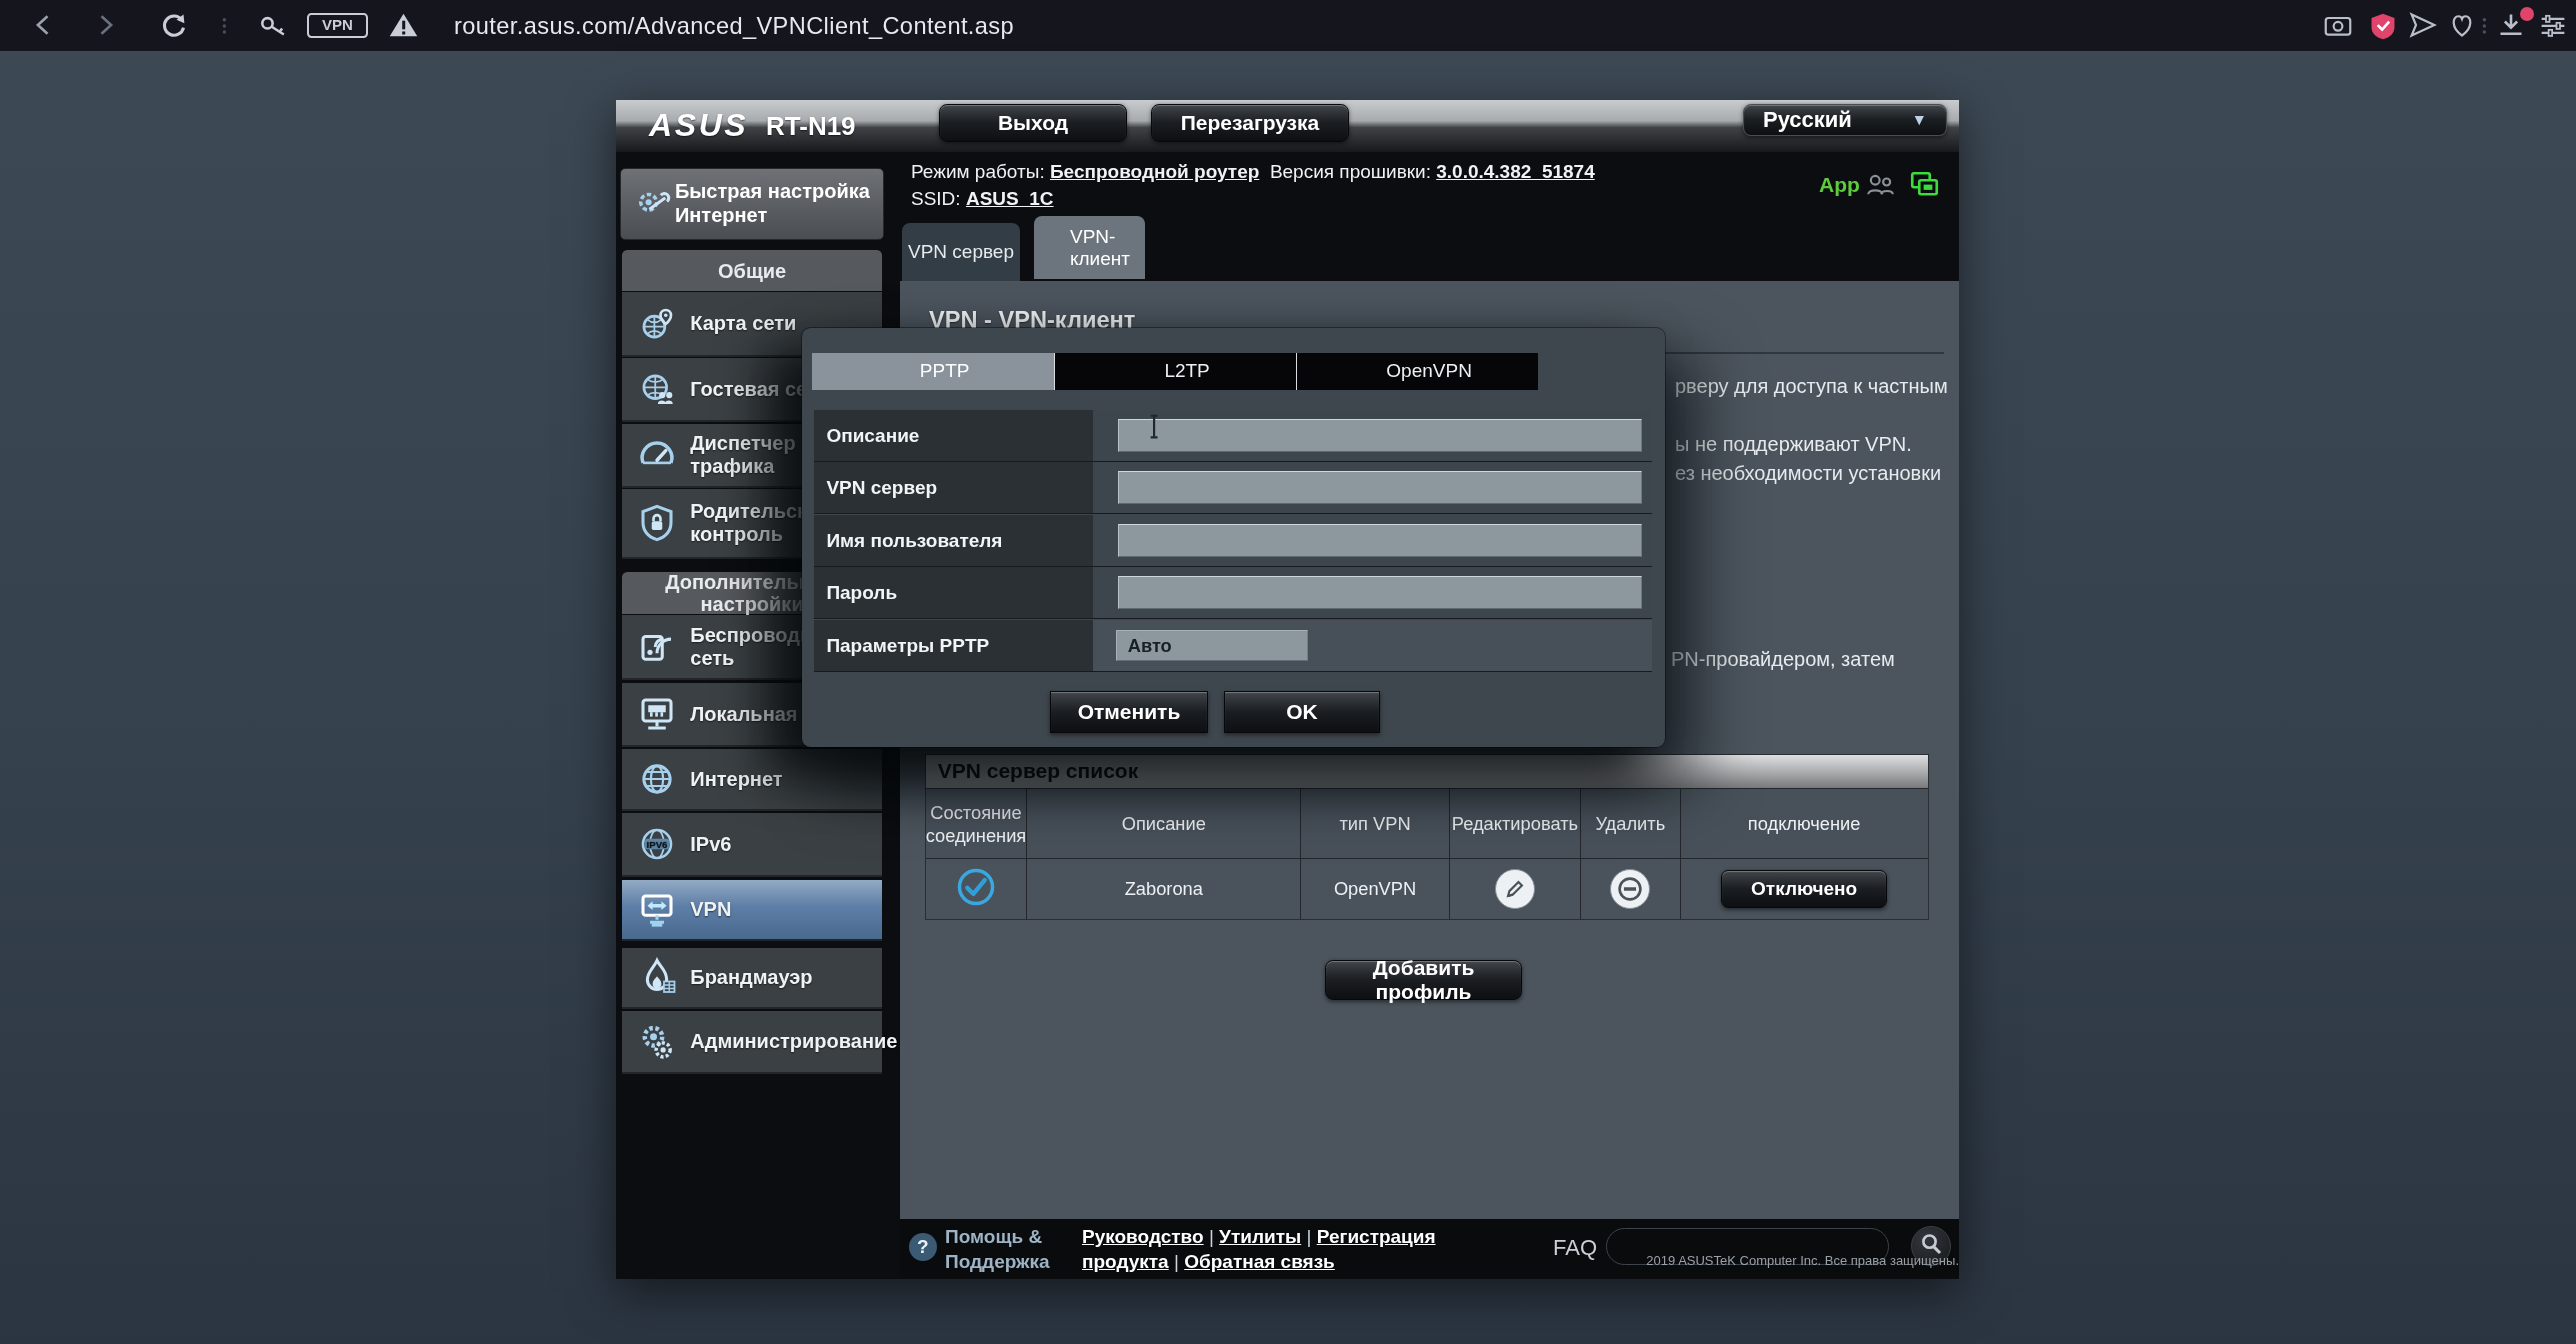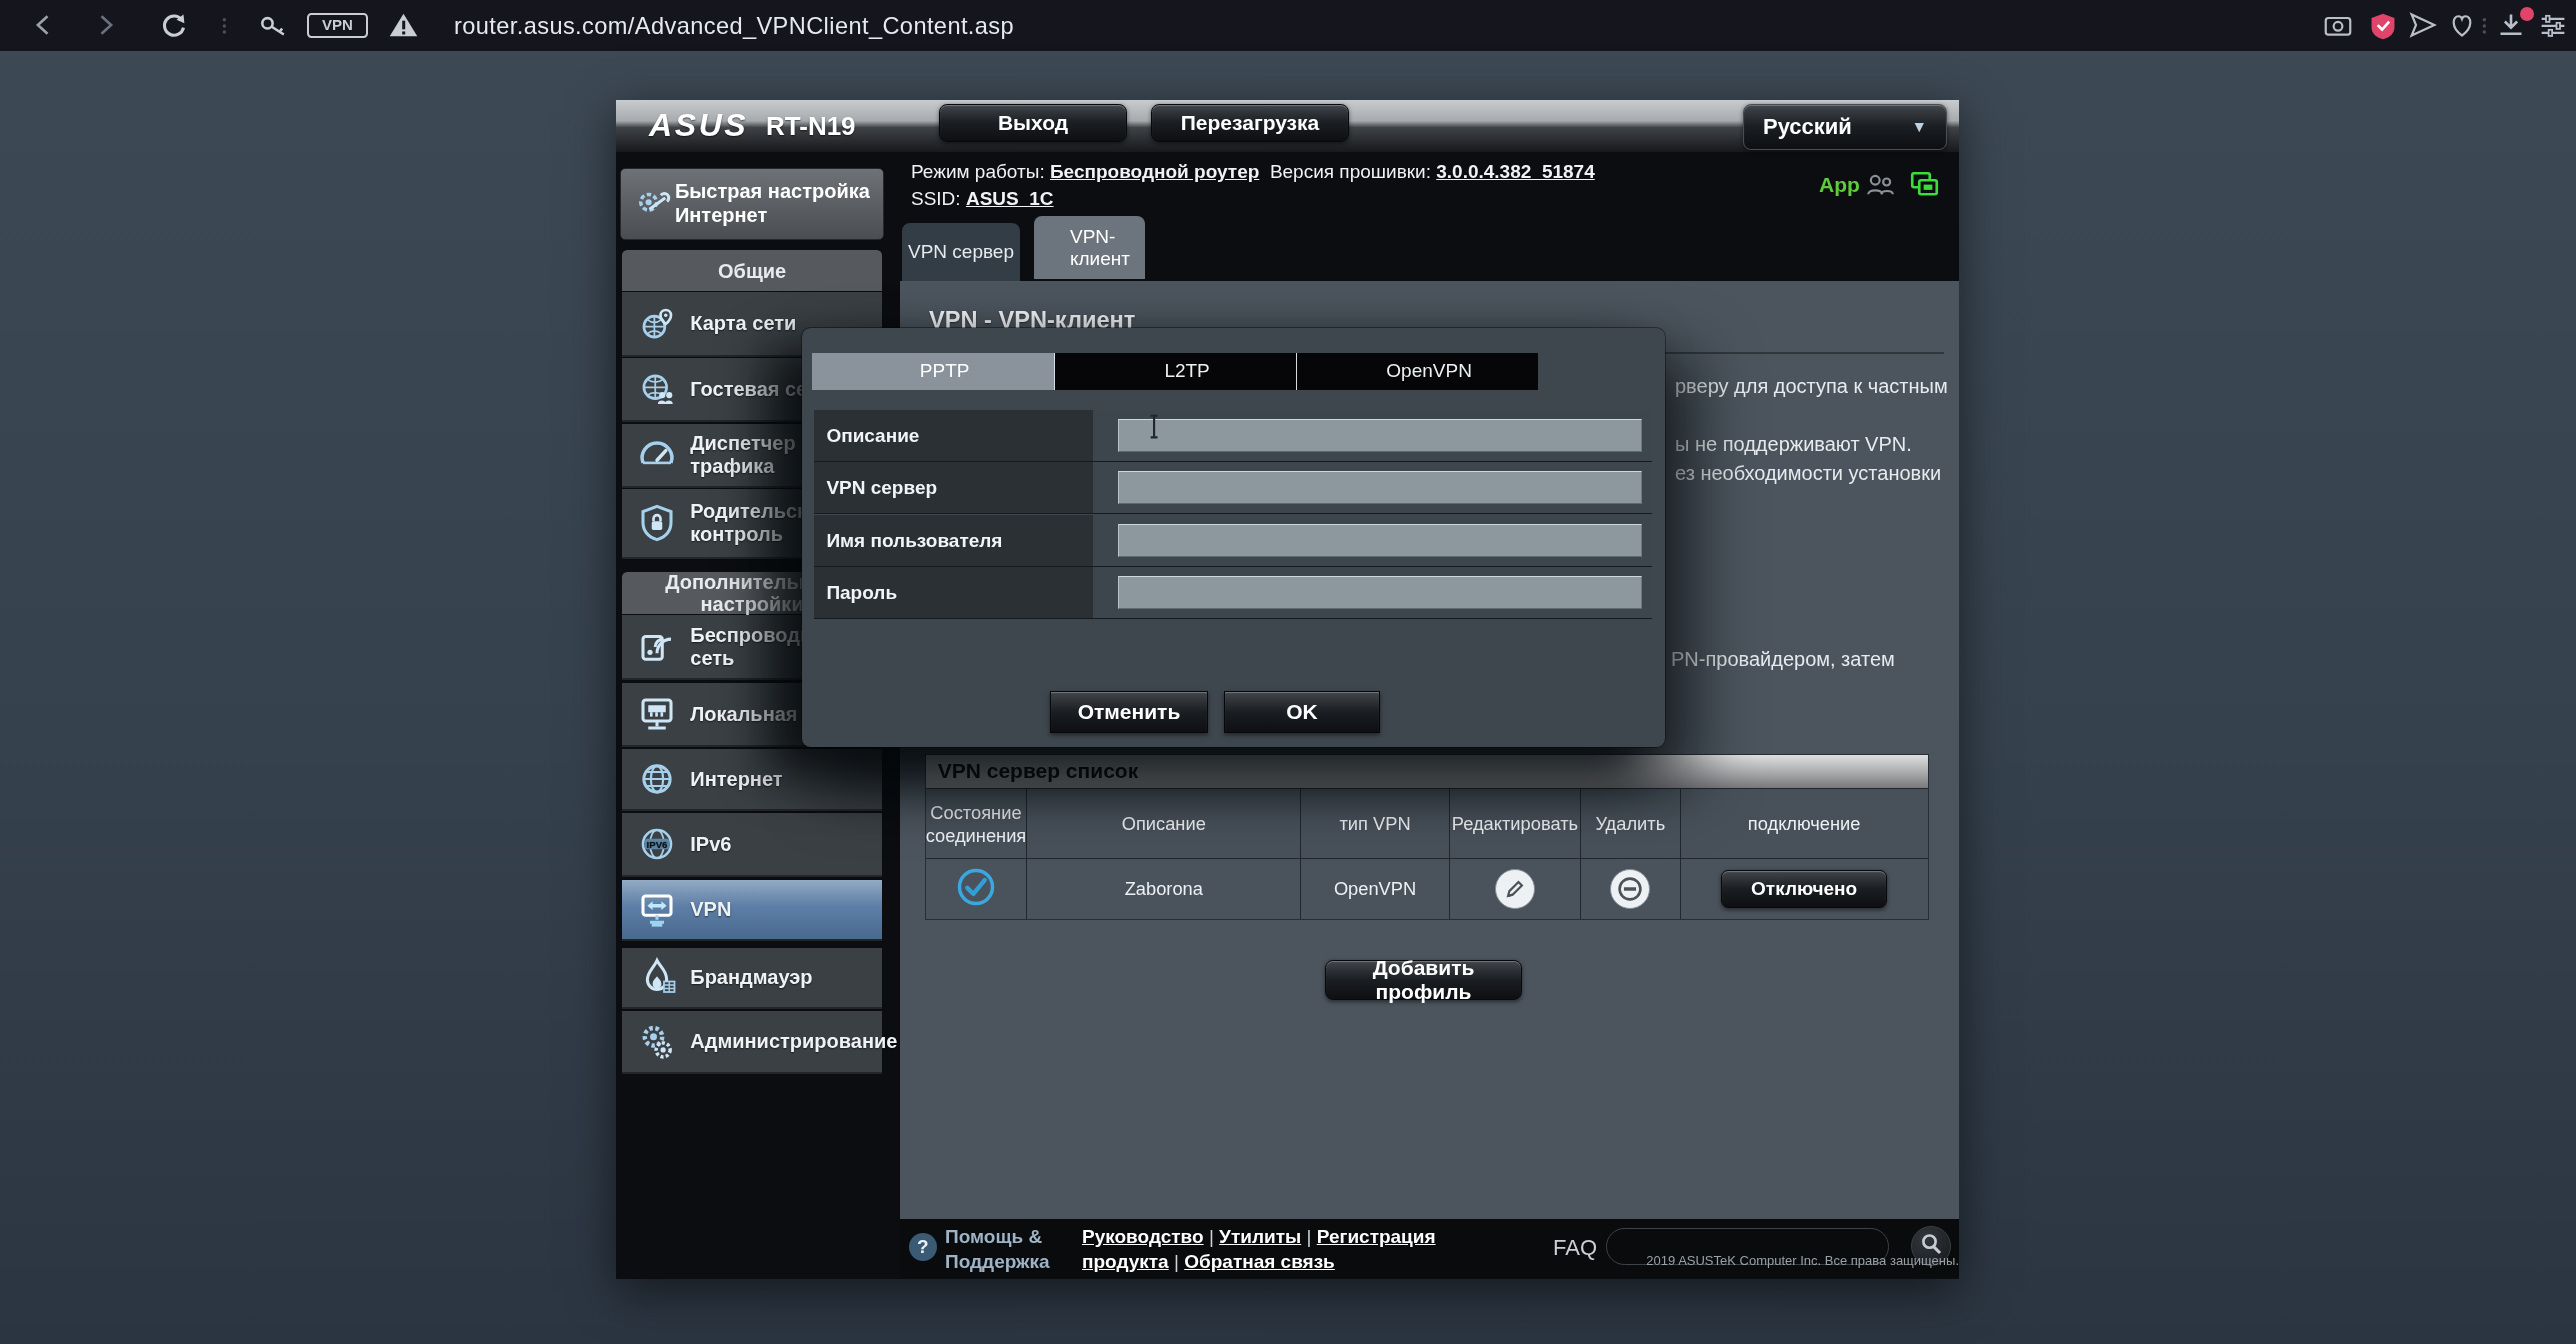--- a/index.html
+++ b/index.html
@@ -33,7 +33,7 @@
           display:flex; align-items:center; justify-content:center; cursor:pointer; }
   .btn-logout { position:absolute; left:323px; top:3.5px; width:188px; height:38px; font-size:21px; }
   .btn-reboot { position:absolute; left:535px; top:3.5px; width:198px; height:38px; font-size:21px; }
-  .btn-lang   { position:absolute; left:1127px; top:3.5px; width:204px; height:46px; font-size:22px;
+  .btn-lang   { position:absolute; left:1127px; top:3.5px; width:204px; height:32px; font-size:22px;
                 border:0.9px solid #4a4d51; justify-content:space-between; padding:0 19px;gap:41px; }
   .lang-arrow { color:#bcd2e4; font-size:15.7px; }
 

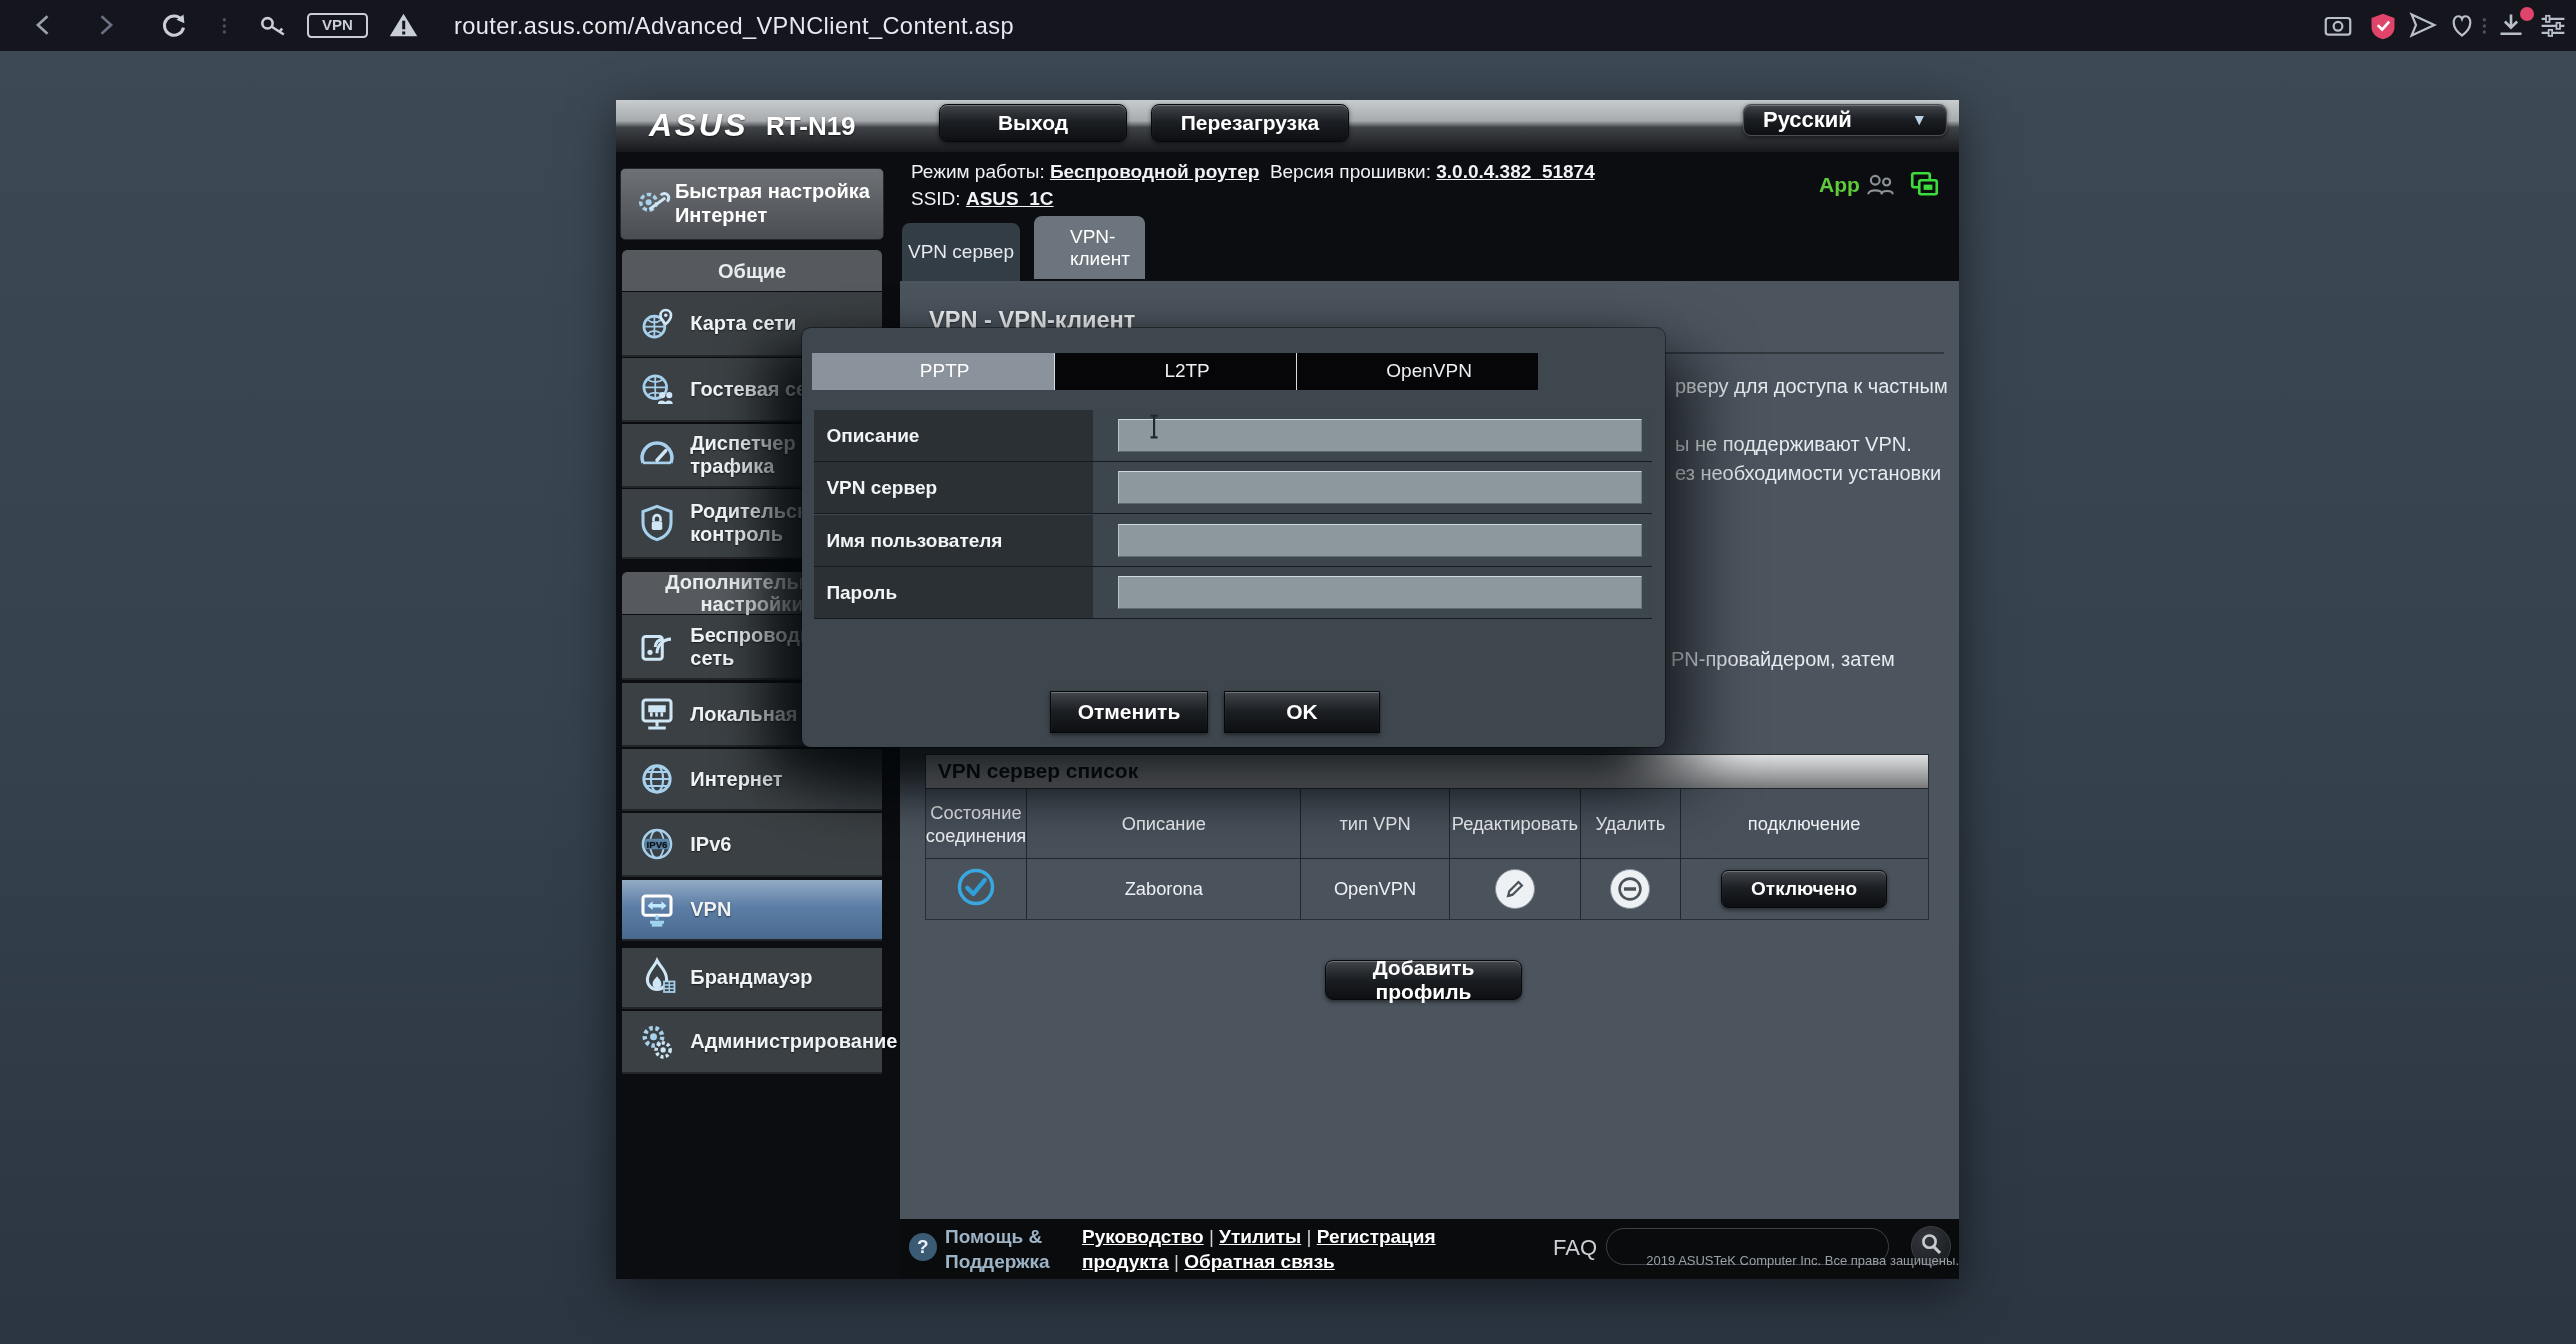--- a/index.html
+++ b/index.html
@@ -497,6 +497,12 @@
             <input class="m-input" value="" style="">
           </div>
       </div>
+      <div class="m-row" style="top:292px">
+        <div class="m-label">Параметры PPTP</div>
+        <div class="m-value lite">
+          <div class="m-select">Авто</div>
+        </div>
+      </div>
 
       <span class="caret">
         <svg width="12.2" height="26" viewBox="0 0 14 30">

